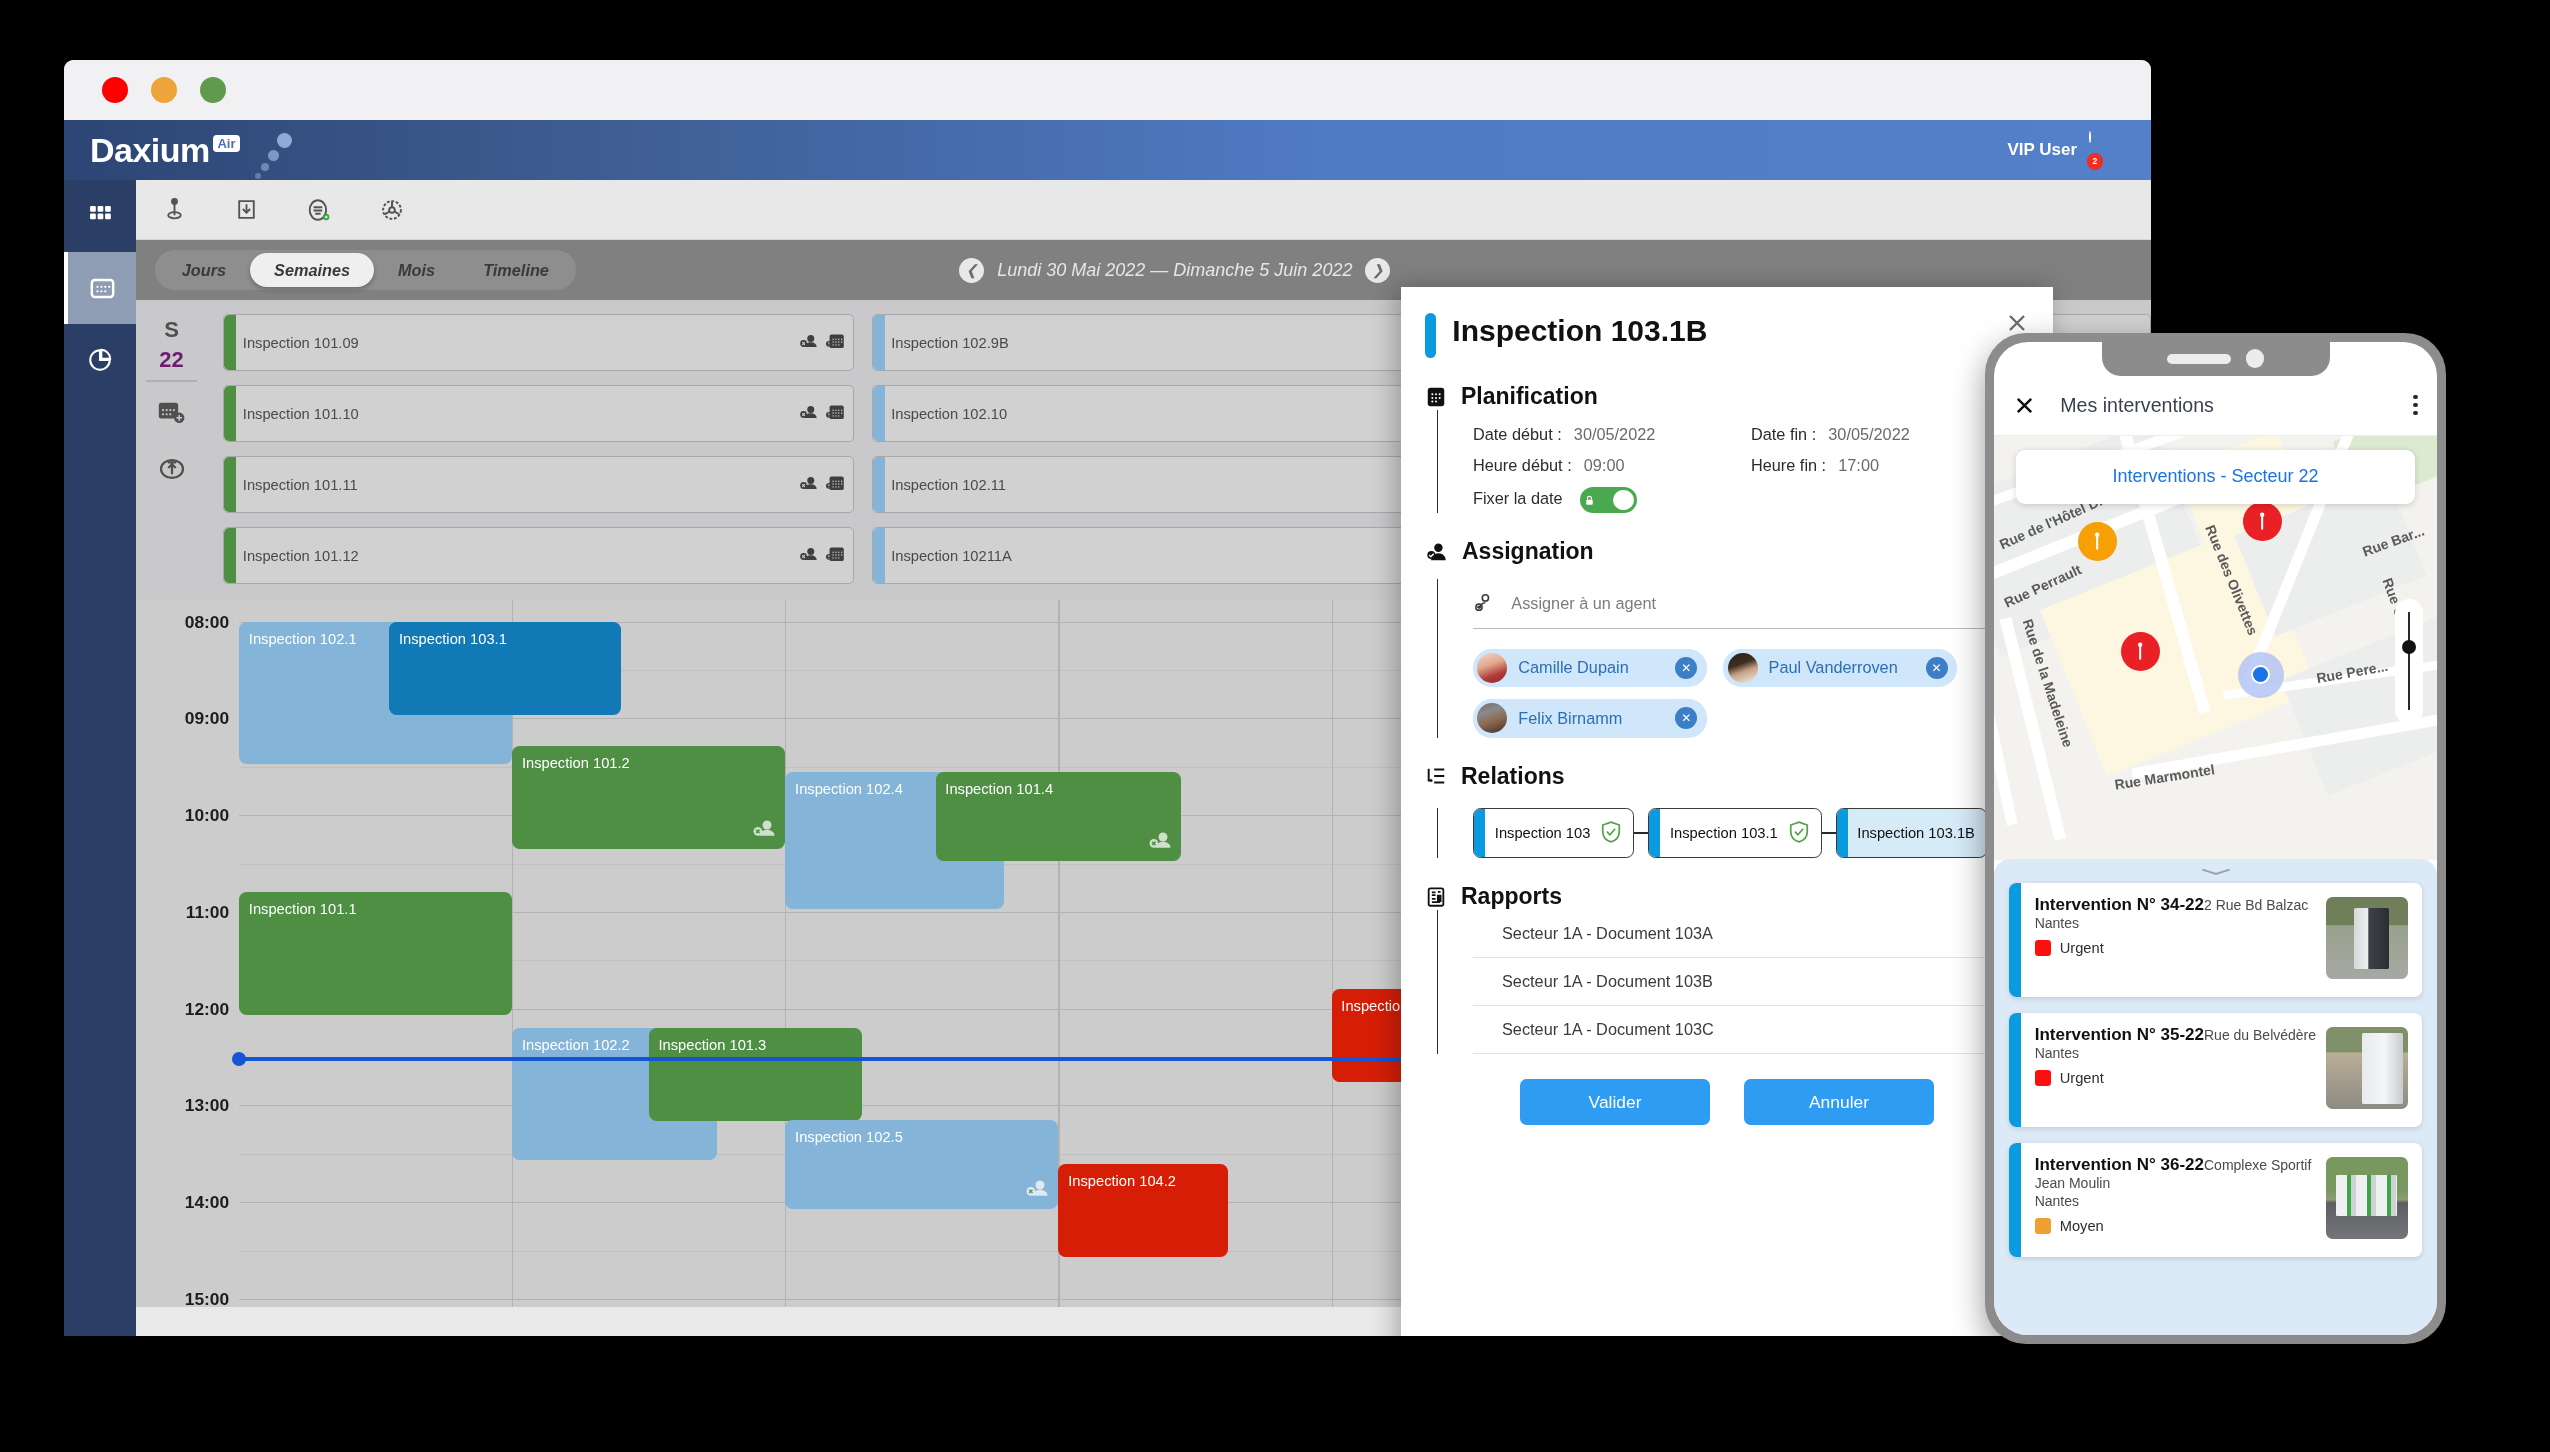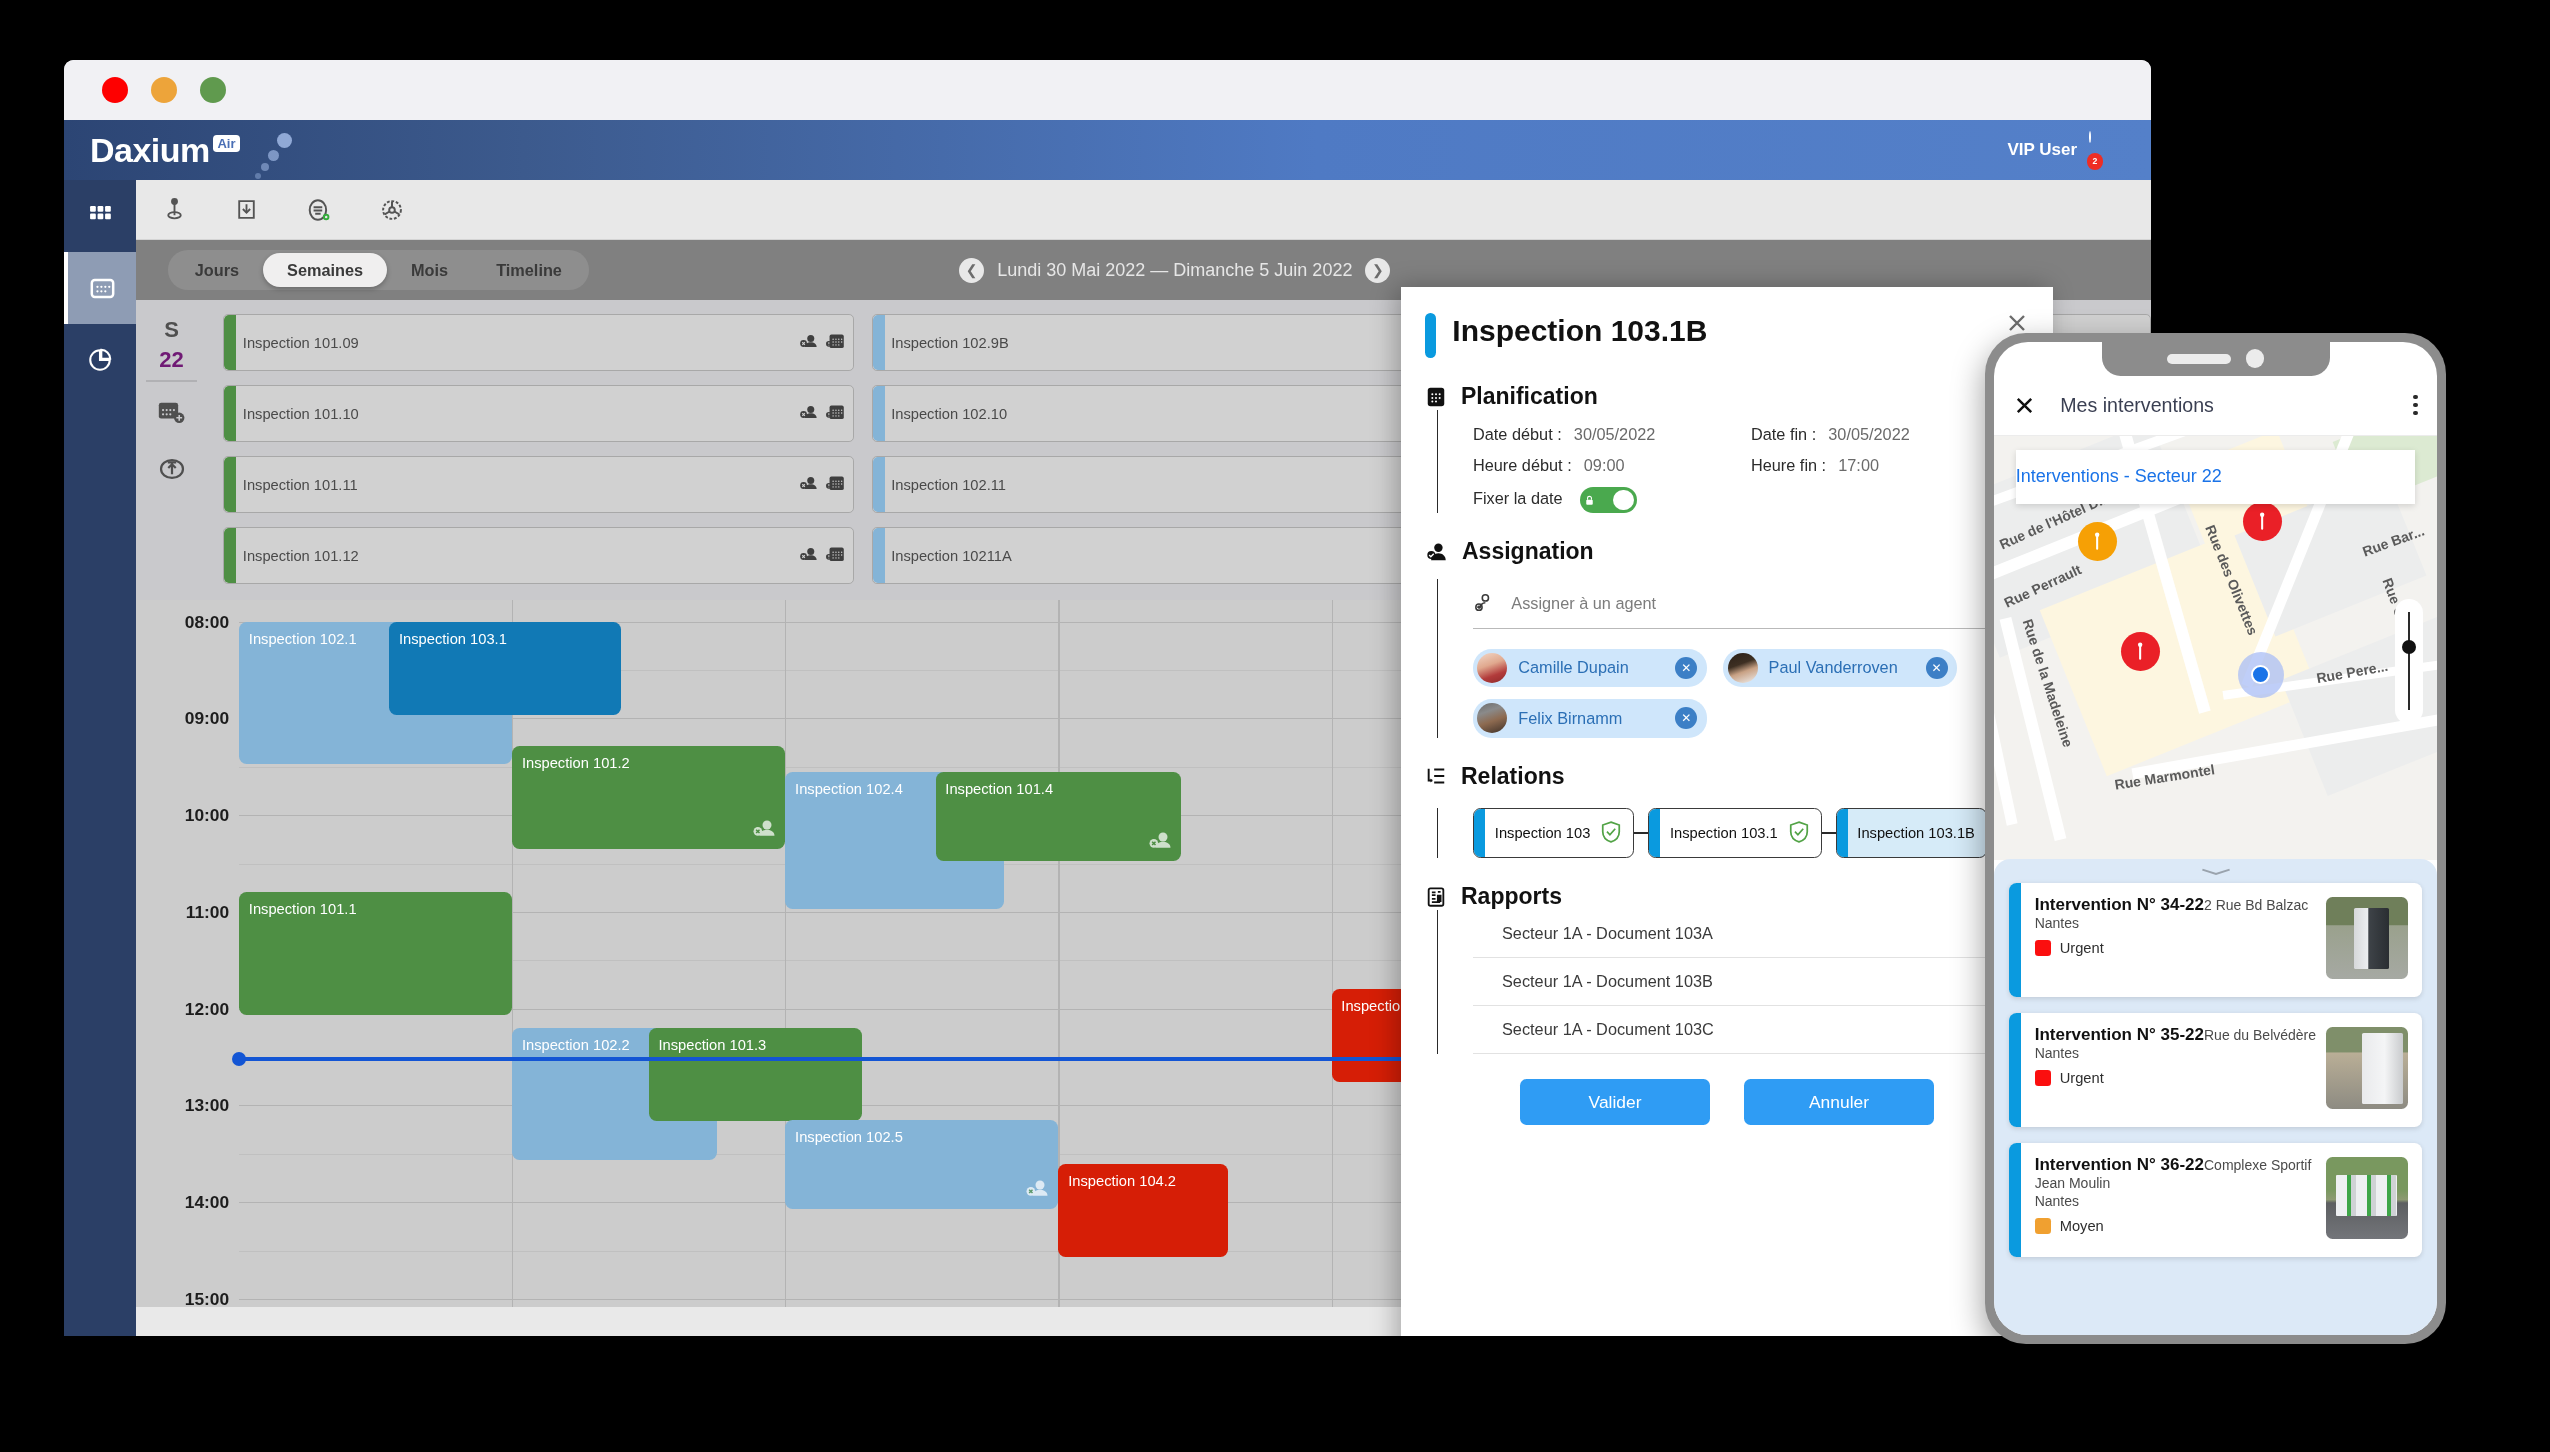--- a/index.html
+++ b/index.html
@@ -49,7 +49,7 @@
   #header-icons { display:flex; gap:47px; align-items:center; }
 
   
-  #toolbar { height:60px; background:#808080; display:flex; align-items:center; padding:0 32px; }
+  #toolbar { height:60px; background:#808080; display:flex; align-items:center; padding:0 19px;font-style:italic; }
   #viewtabs { background:#8e8e8e; border-radius:25px; display:flex; padding:2.7px; }
   .vtab { padding:7.6px 24px; border-radius:23px; font-size:16.3px; color:#3a3a3a; font-weight:bold; }
   .vtab.active { background:#f0efef; box-shadow:0 2.2px 5.4px rgba(0,0,0,.25); }

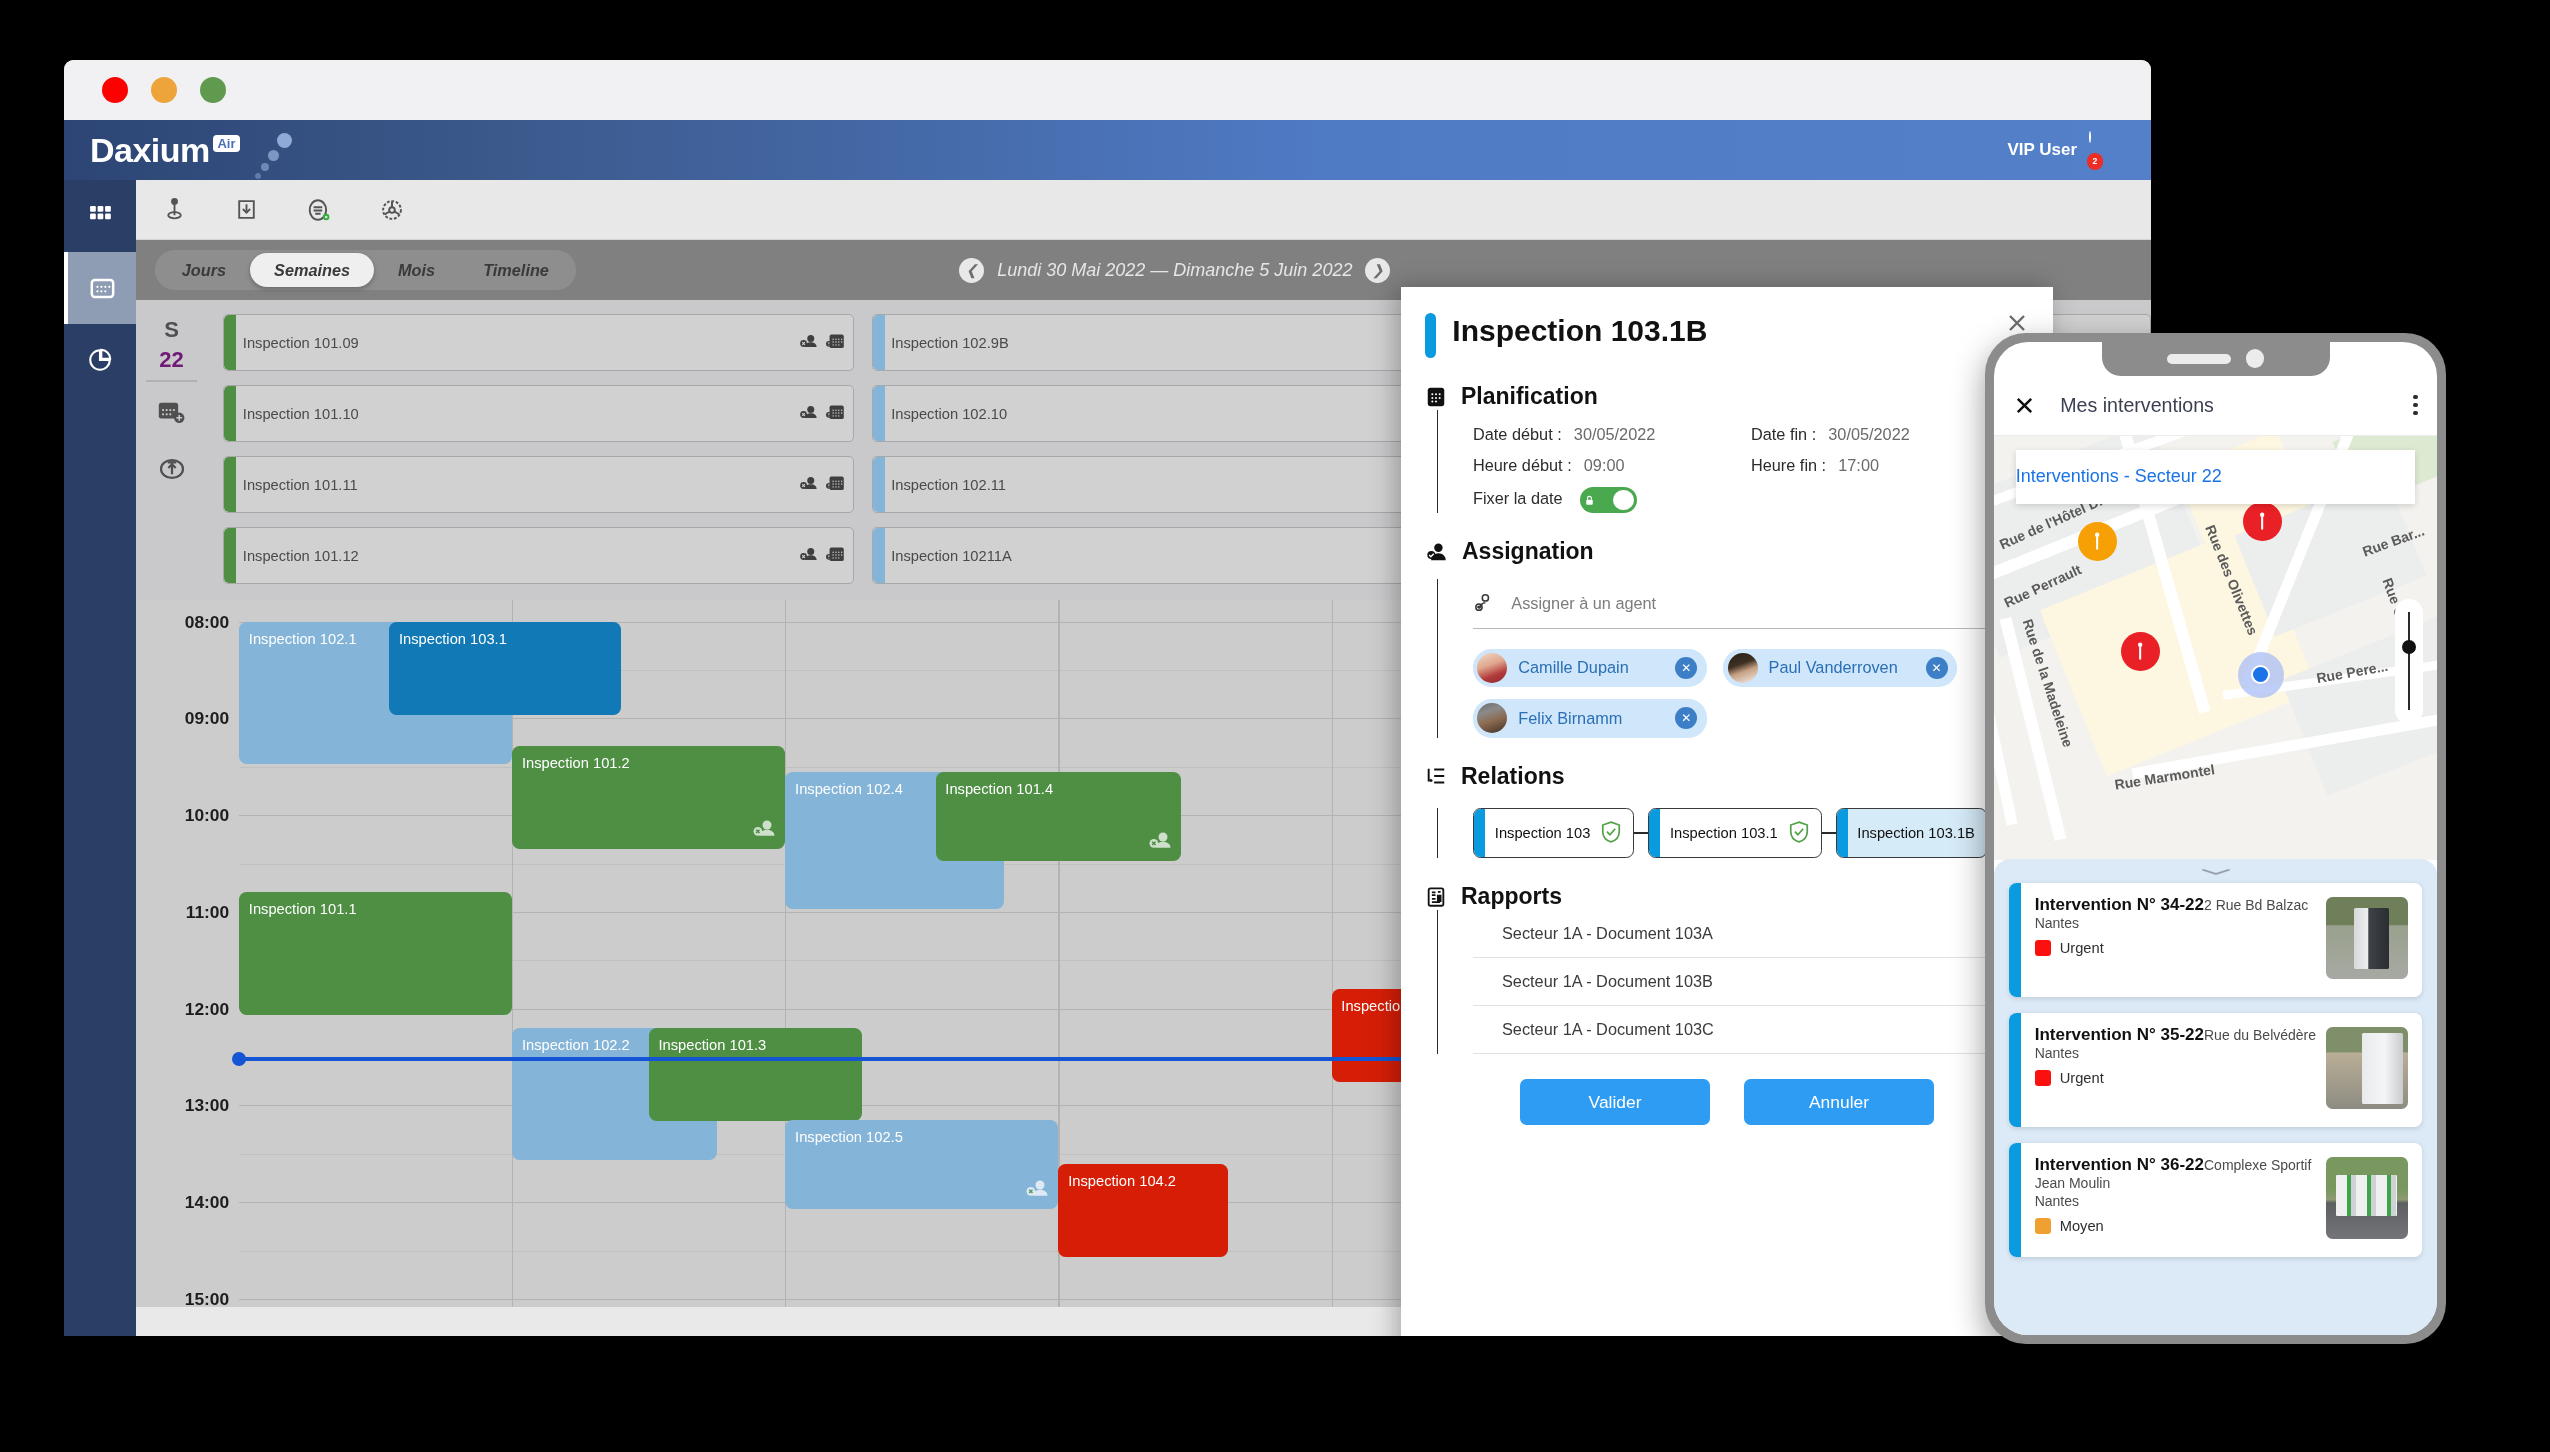--- a/index.html
+++ b/index.html
@@ -156,7 +156,7 @@
   #phone-menu i { width:4.3px; height:4.3px; background:#2a2a2a; border-radius:50%; display:block; }
   #map { position:relative; height:424px; background:#f3f2ef; overflow:hidden; }
   #map-chip { position:absolute; left:22px; right:22px; top:14px; height:54px; background:#fff;
-              border-radius:0; display:flex; align-items:center; 
+              border-radius:9px; display:flex; align-items:center; justify-content:center;
               box-shadow:0 1.6px 6.5px rgba(0,0,0,.14); z-index:5; }
   #map-chip-text { font-size:18px; color:#1a73e8; }
   .mroad { position:absolute; background:#fff; }

